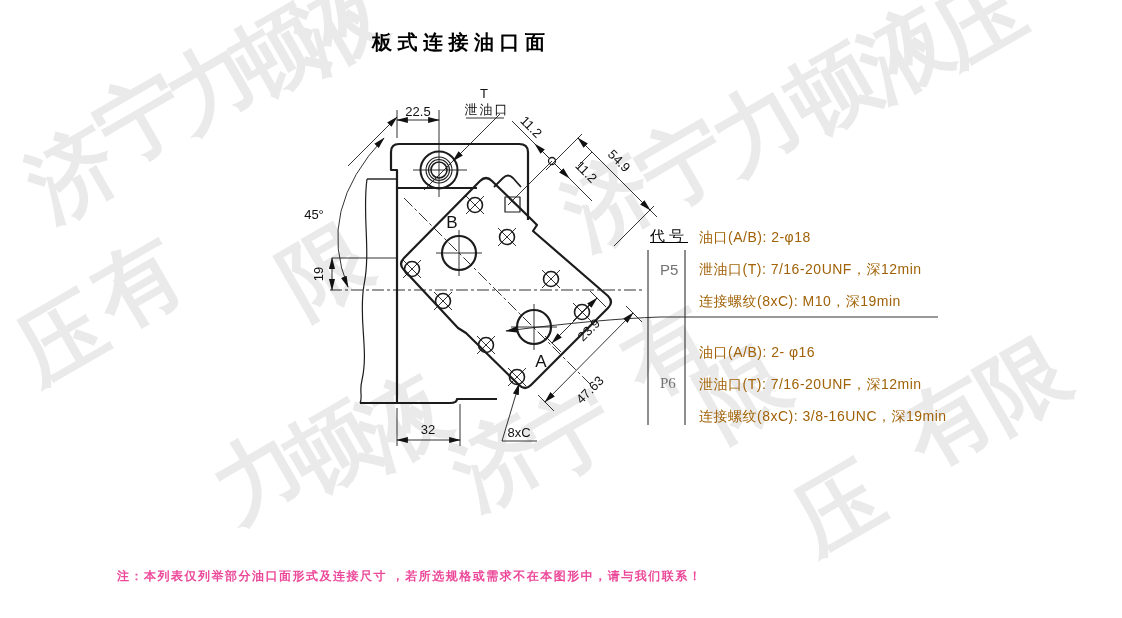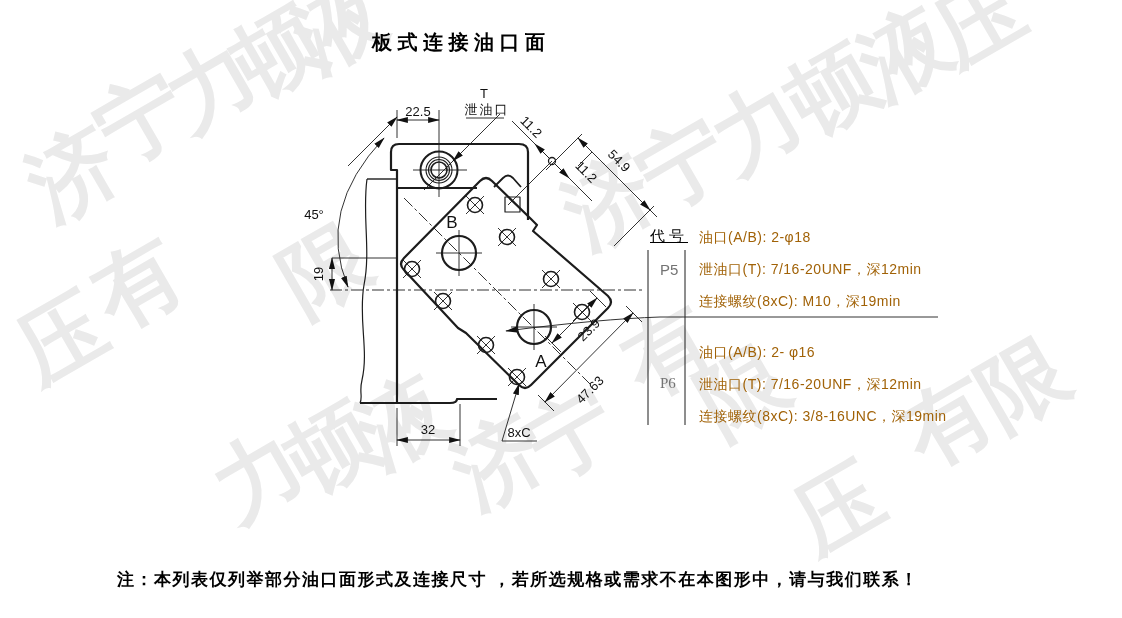--- a/index.html
+++ b/index.html
@@ -12,7 +12,7 @@
   .tbl-hdr{font-size:15px;letter-spacing:4px;color:#000;}
   .tbl-code{font-size:15px;color:#737373;}
   .tbl-line{font-size:14px;letter-spacing:0.5px;color:#a16207;}
-  #note{font-size:17px;font-weight:600;letter-spacing:1.5px;color:#000000;text-align:right;}
+  #note{font-size:12px;font-weight:600;letter-spacing:1.5px;color:#ec4899;text-align:right;}
   svg{position:absolute;left:0;top:0;}
   svg text{font-family:"Liberation Sans","DejaVu Sans",sans-serif;fill:#111;}
 </style>

